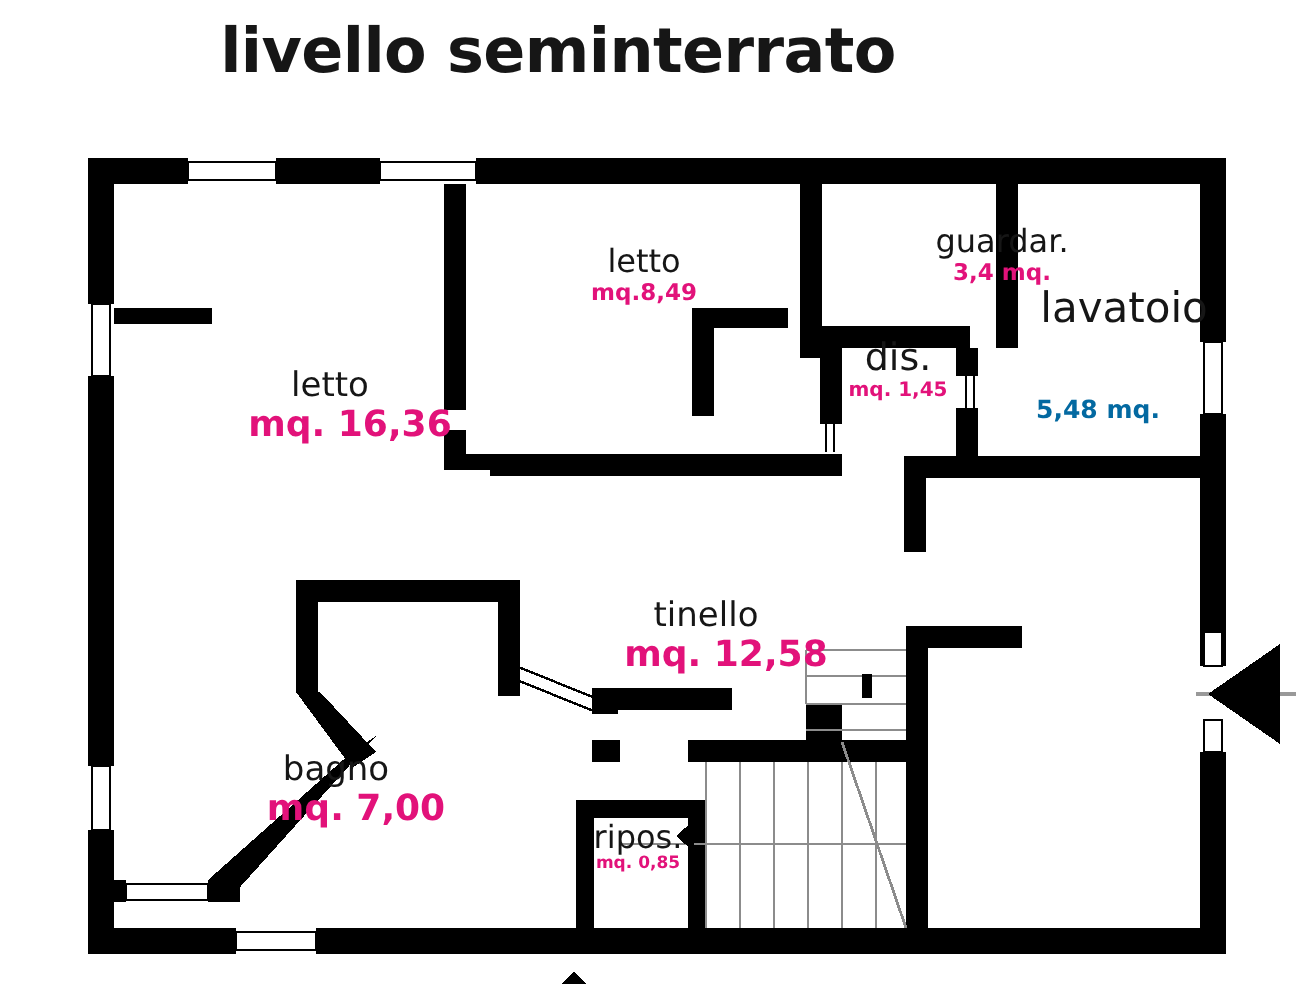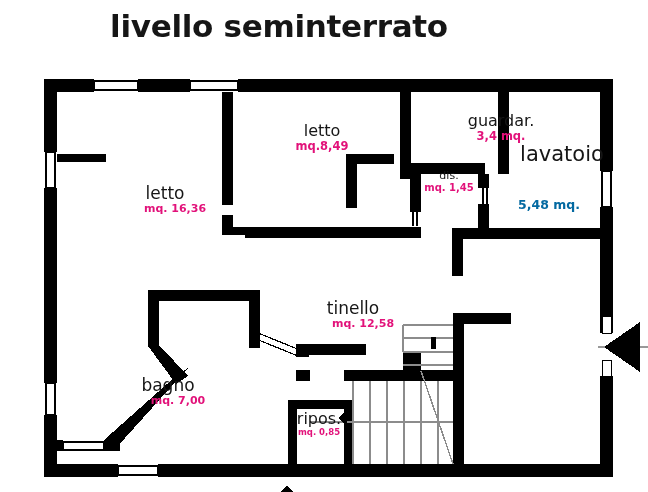--- a/index.html
+++ b/index.html
@@ -47,7 +47,7 @@
   .r-lg .rarea{font-size:11px;margin-left:20px;}
   .r-md .rname{font-size:16px;}
   .r-md .rarea{font-size:11.5px;}
-  .r-sm .rname{font-size:11px;text-align:center;}
+  .r-sm .rname{font-size:19px;text-align:center;}
   .r-sm .rarea{font-size:10px;}
   .r-xs .rname{font-size:16px;}
   .r-xs .rarea{font-size:8.5px;}

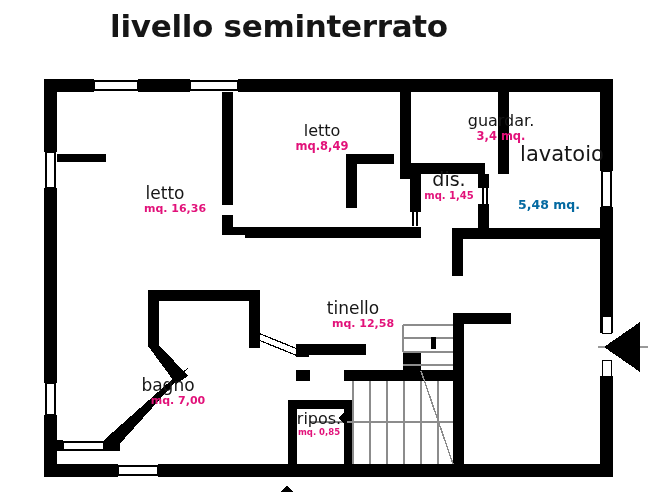--- a/index.html
+++ b/index.html
@@ -44,7 +44,7 @@
     line-height:1.15;
   }
   .r-lg .rname{font-size:17px;}
-  .r-lg .rarea{font-size:11px;margin-left:20px;}
+  .r-lg .rarea{font-size:18px;margin-left:20px;}
   .r-md .rname{font-size:16px;}
   .r-md .rarea{font-size:11.5px;}
   .r-sm .rname{font-size:19px;text-align:center;}

